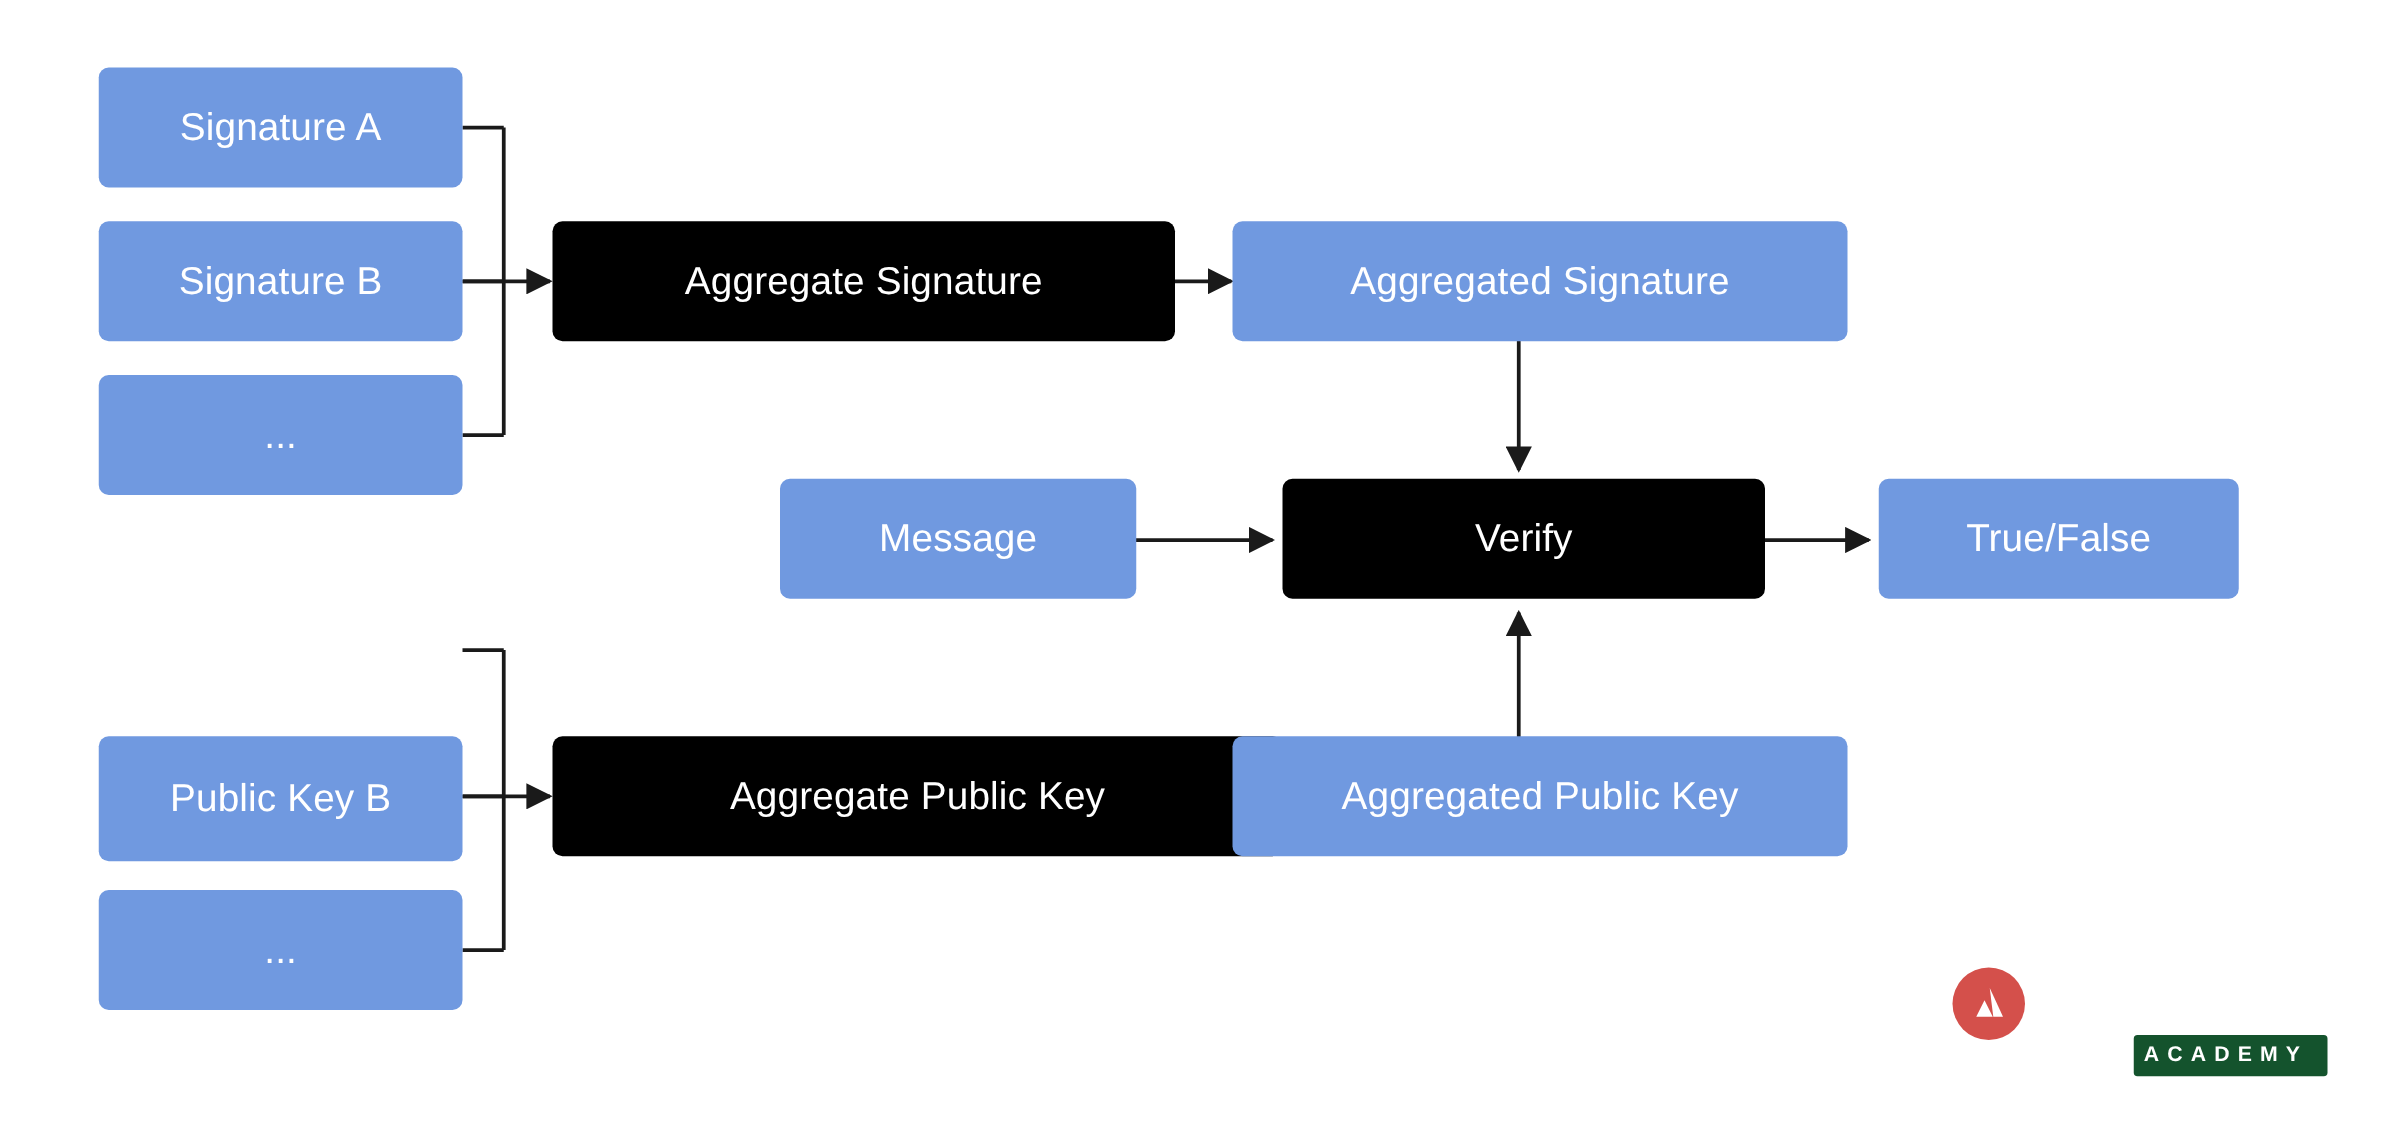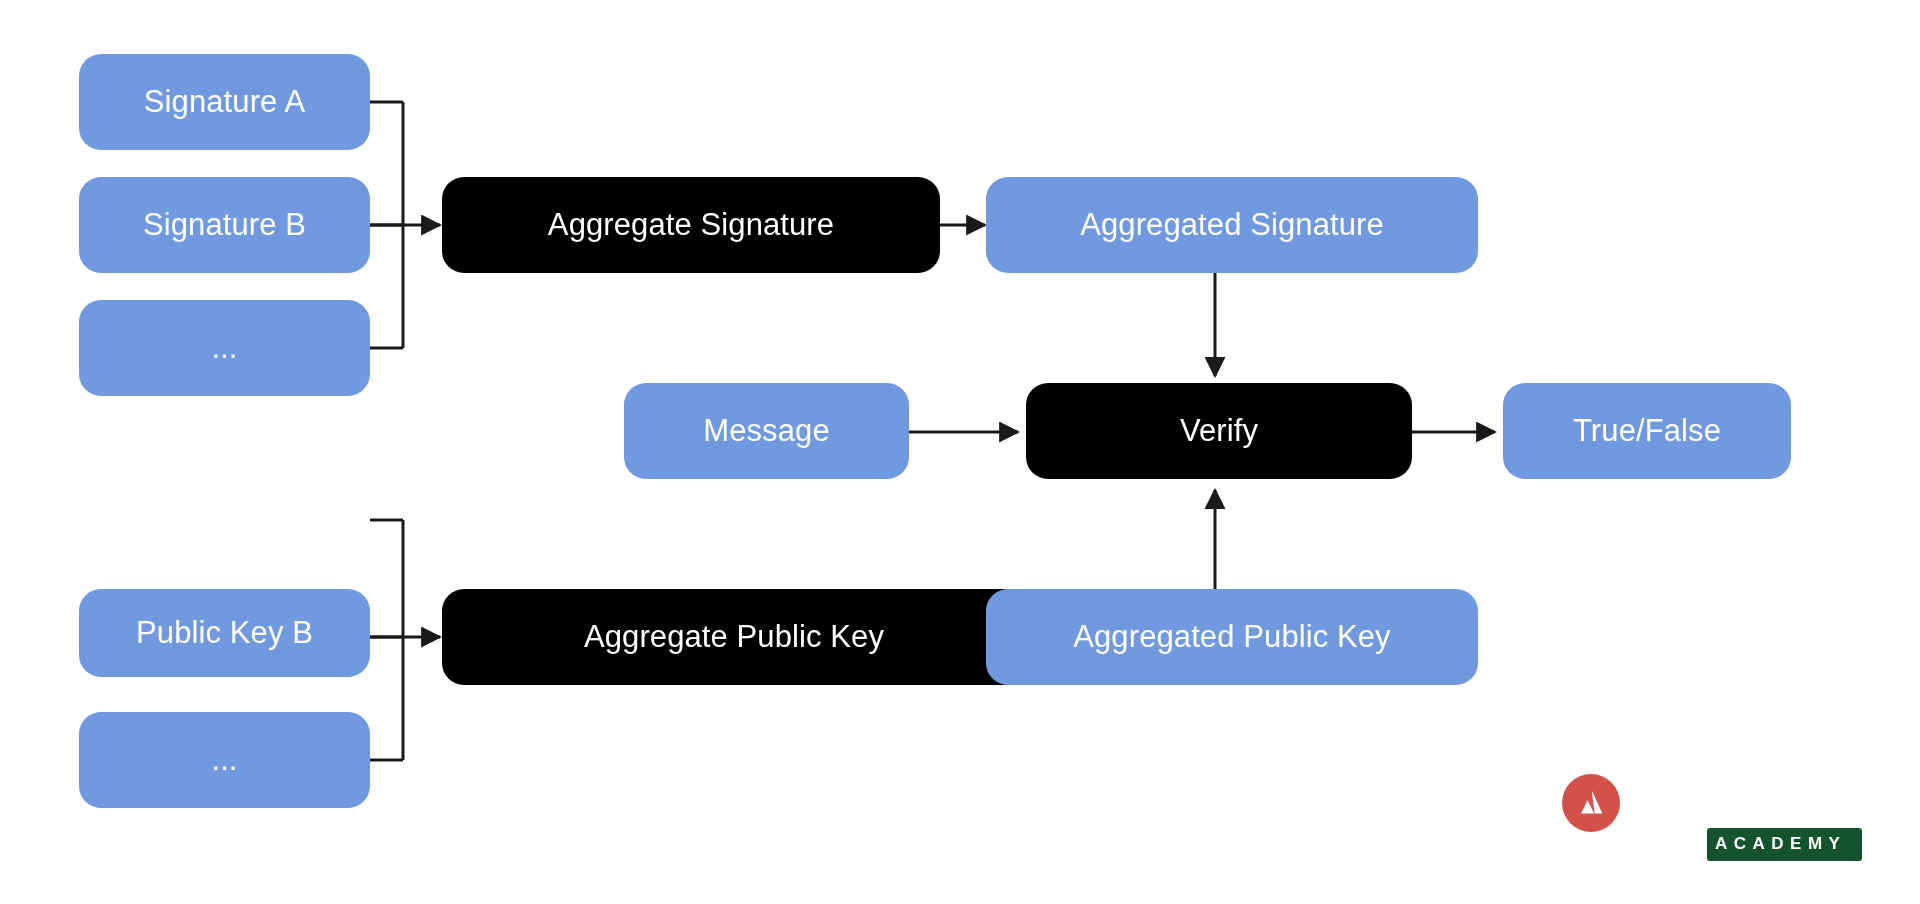--- a/index.html
+++ b/index.html
@@ -20,7 +20,7 @@
   .node {
     position: absolute;
     box-sizing: border-box;
-    border-radius: 22px;
+    border-radius: 8px;
     display: flex;
     align-items: center;
     justify-content: center;

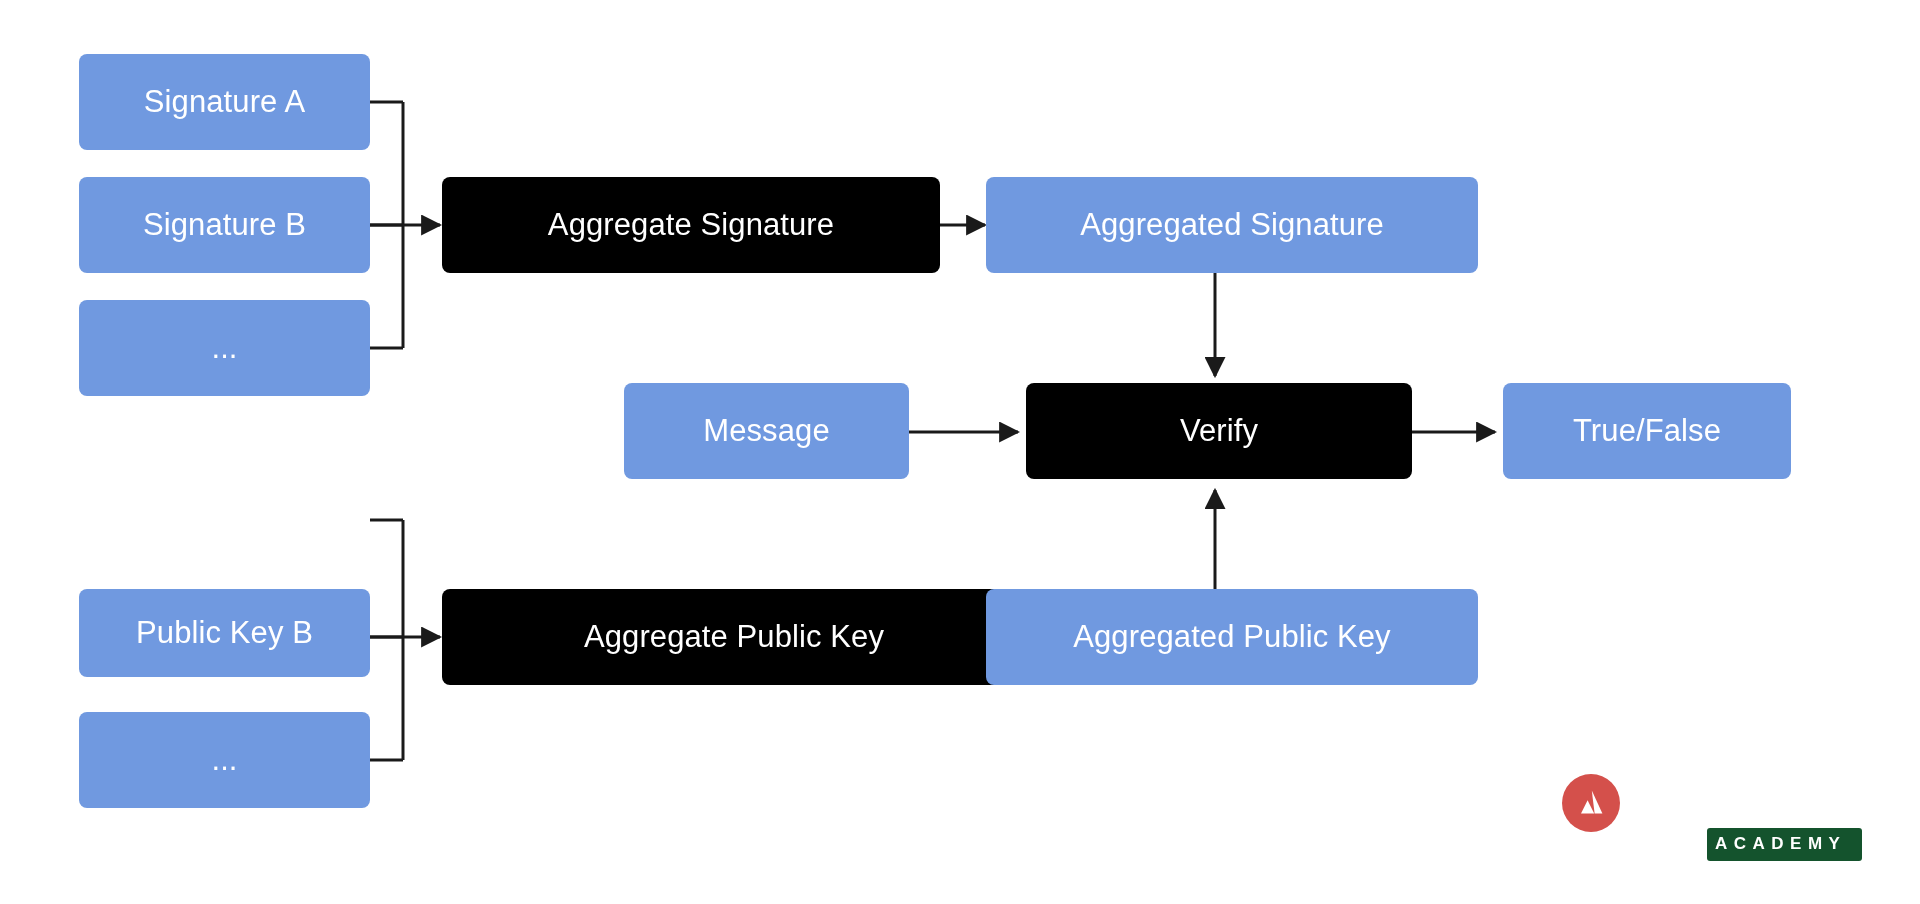--- a/index.html
+++ b/index.html
@@ -157,7 +157,7 @@
     <span class="label">True/False</span>
   </div>
 
-  <div class="node blue" style="left:79px;  top:589px; width:291px; height:88px;">
+  <div class="node blue" style="left:79px;  top:589px; width:291px; height:100px;">
     <span class="label">Public Key B</span>
   </div>
   <div class="node blue" style="left:79px;  top:712px; width:291px; height:96px;">

